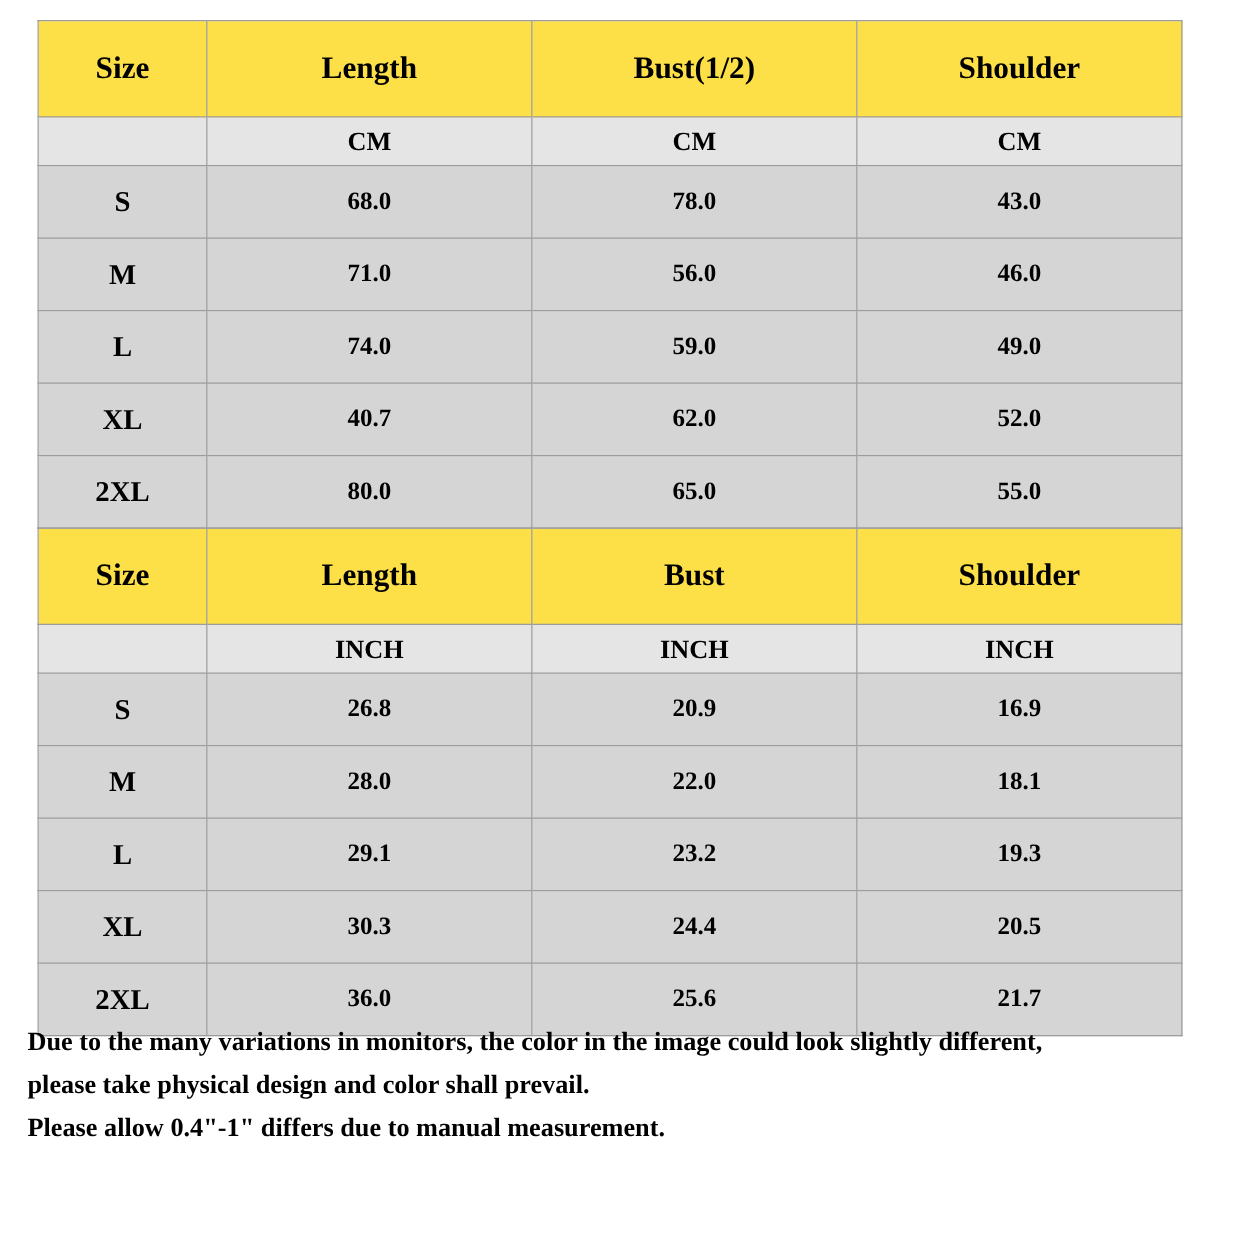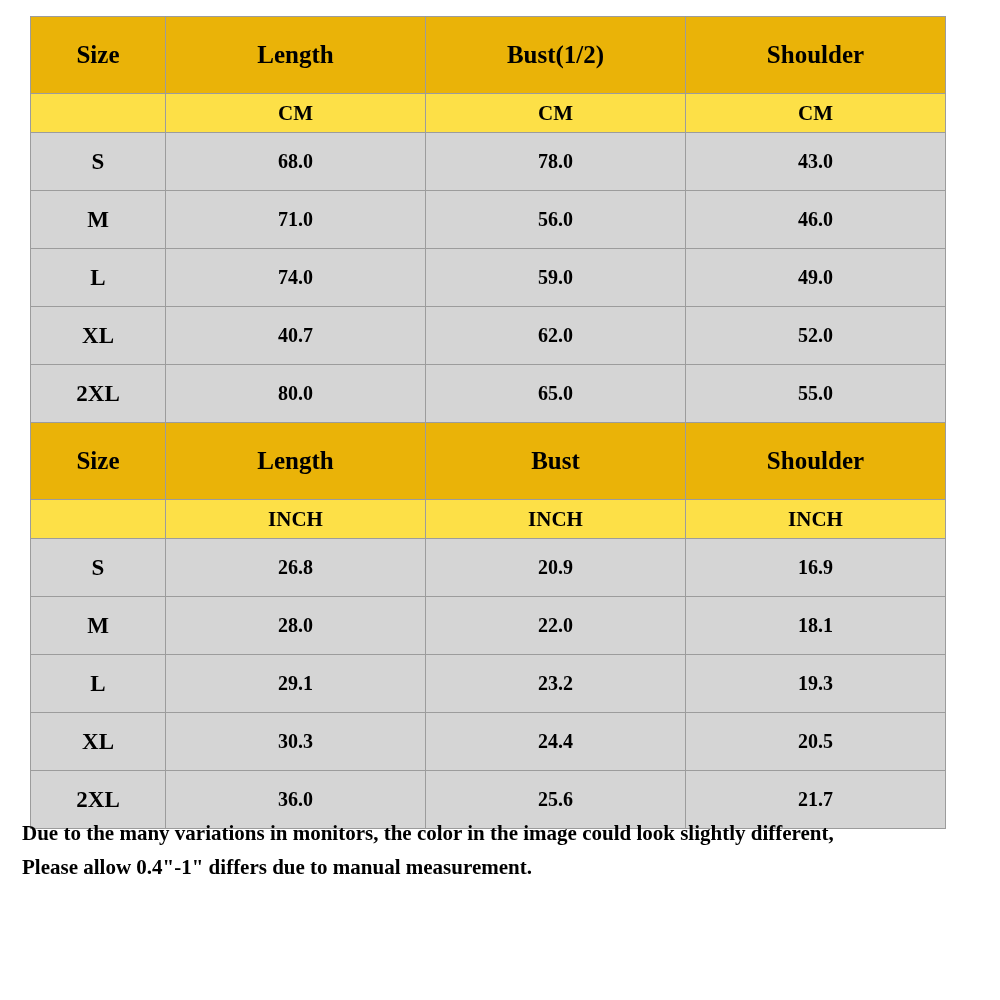--- a/index.html
+++ b/index.html
@@ -38,7 +38,7 @@
   .col-shoulder { width: 260px; }
 
   .hdr-cell {
-    background: #eab308;
+    background: #fde047;
     font-size: 25px;
     height: 74px;
   }

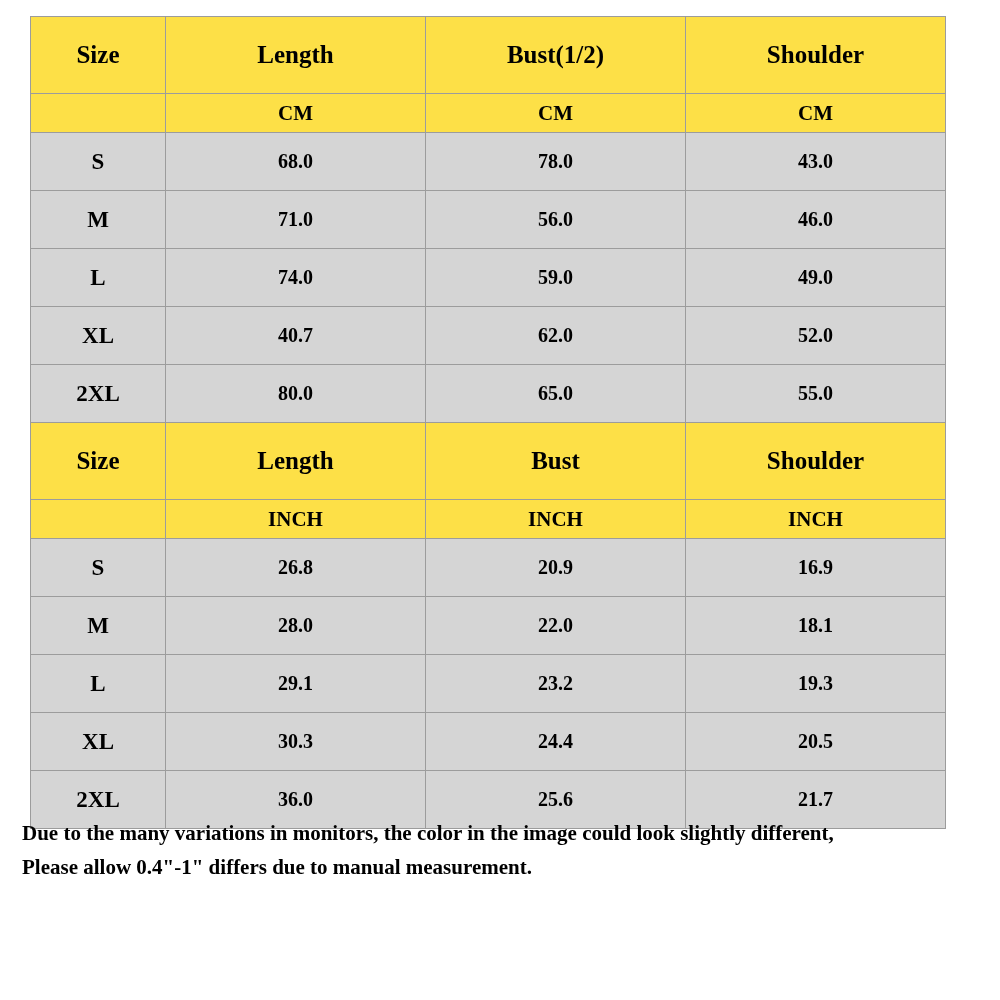--- a/index.html
+++ b/index.html
@@ -43,7 +43,7 @@
     height: 74px;
   }
   .unit-cell {
-    background: #fde047;
+    background: #e5e5e5;
     font-size: 21px;
     height: 36px;
     margin-top: 44px;

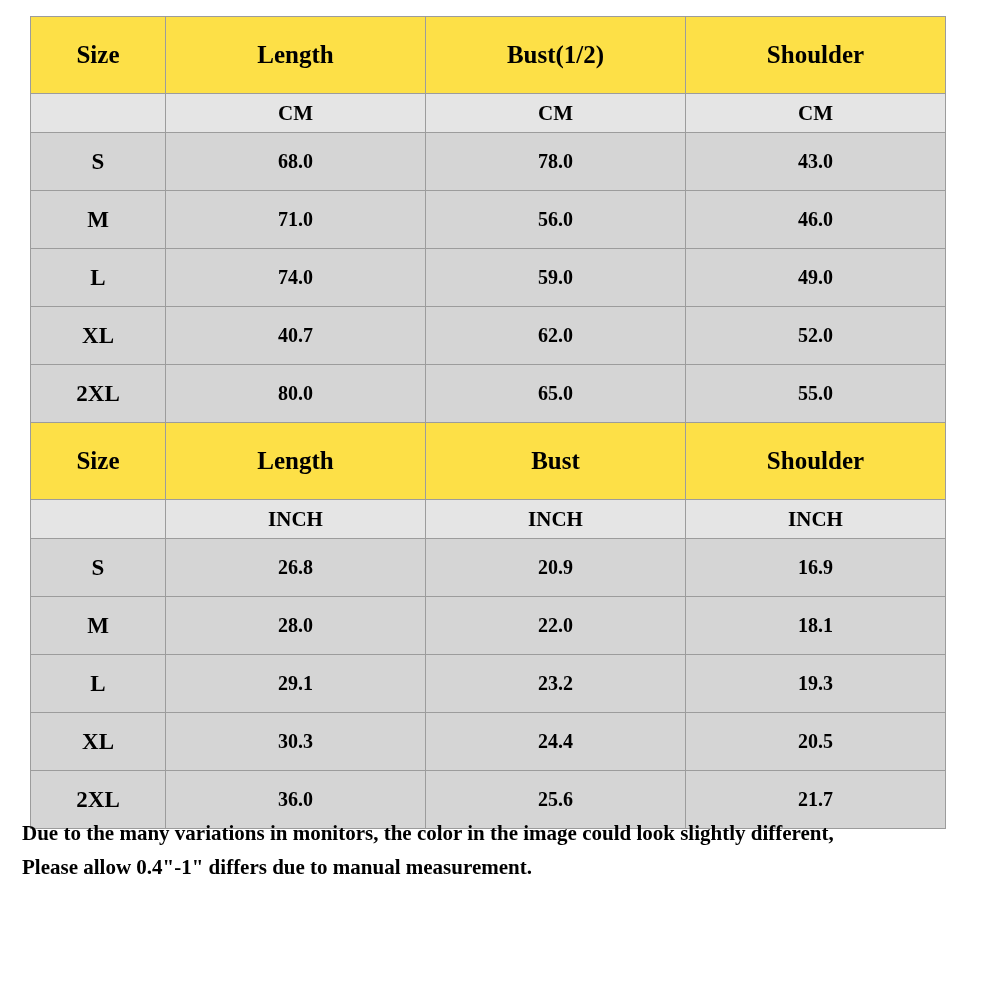--- a/index.html
+++ b/index.html
@@ -190,6 +190,7 @@
 
   <div class="notes">
     <p>Due to the many variations in monitors, the color in the image could look slightly different,</p>
+    <p>please take physical design and color shall prevail.</p>
     <p>Please allow 0.4"-1" differs due to manual measurement.</p>
   </div>
 

